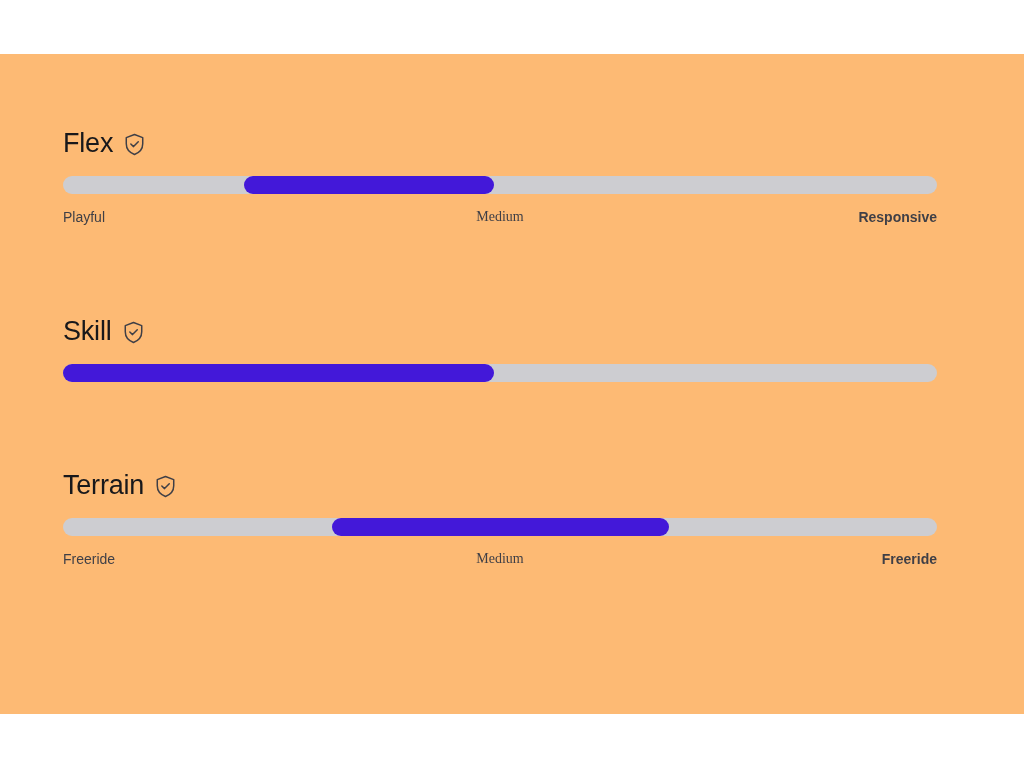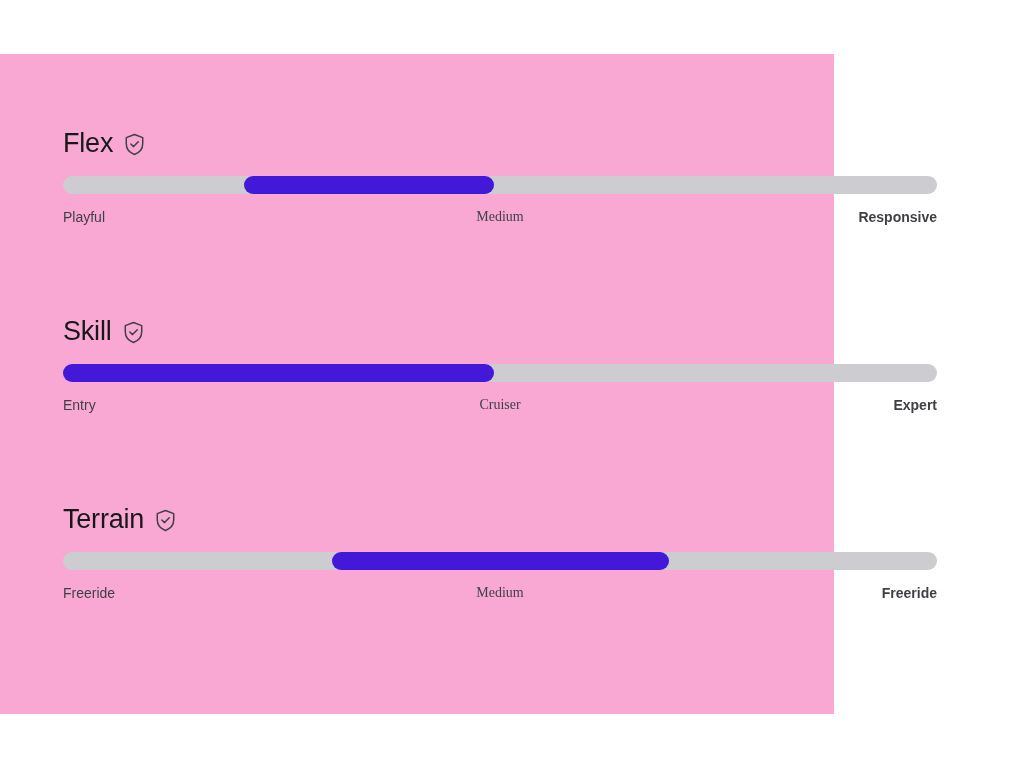--- a/index.html
+++ b/index.html
@@ -19,9 +19,9 @@
     position: absolute;
     left: 0;
     top: 54px;
-    width: 834px;
+    width: 1024px;
     height: 660px;
-    background: #f9a8d4;
+    background: #fdba74;
   }
 
   .spec-list {

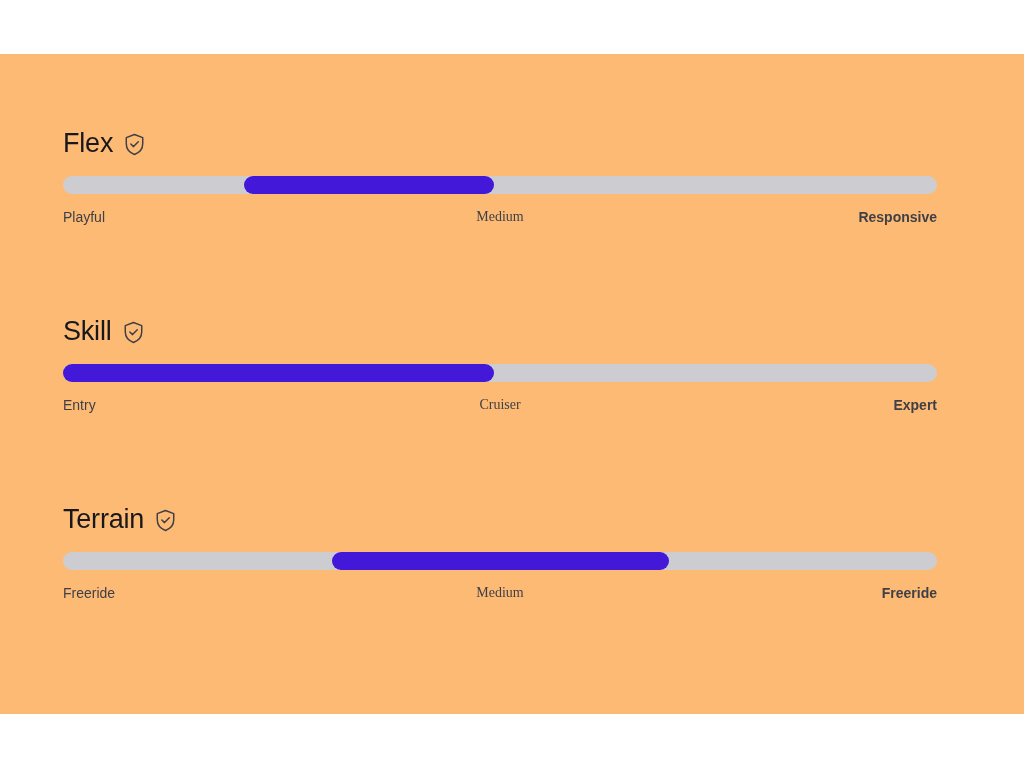--- a/index.html
+++ b/index.html
@@ -143,11 +143,6 @@
       <div class="track" style="background: rgb(205, 205, 209);">
         <div class="fill" style="left: 0%; right: 50.7%; background: rgb(67, 24, 217);"></div>
       </div>
-      <div class="scale-labels">
-        <span class="lbl-start">Entry</span>
-        <span class="lbl-mid">Cruiser</span>
-        <span class="lbl-end">Expert</span>
-      </div>
     </div>
 
     <div class="spec-group">

